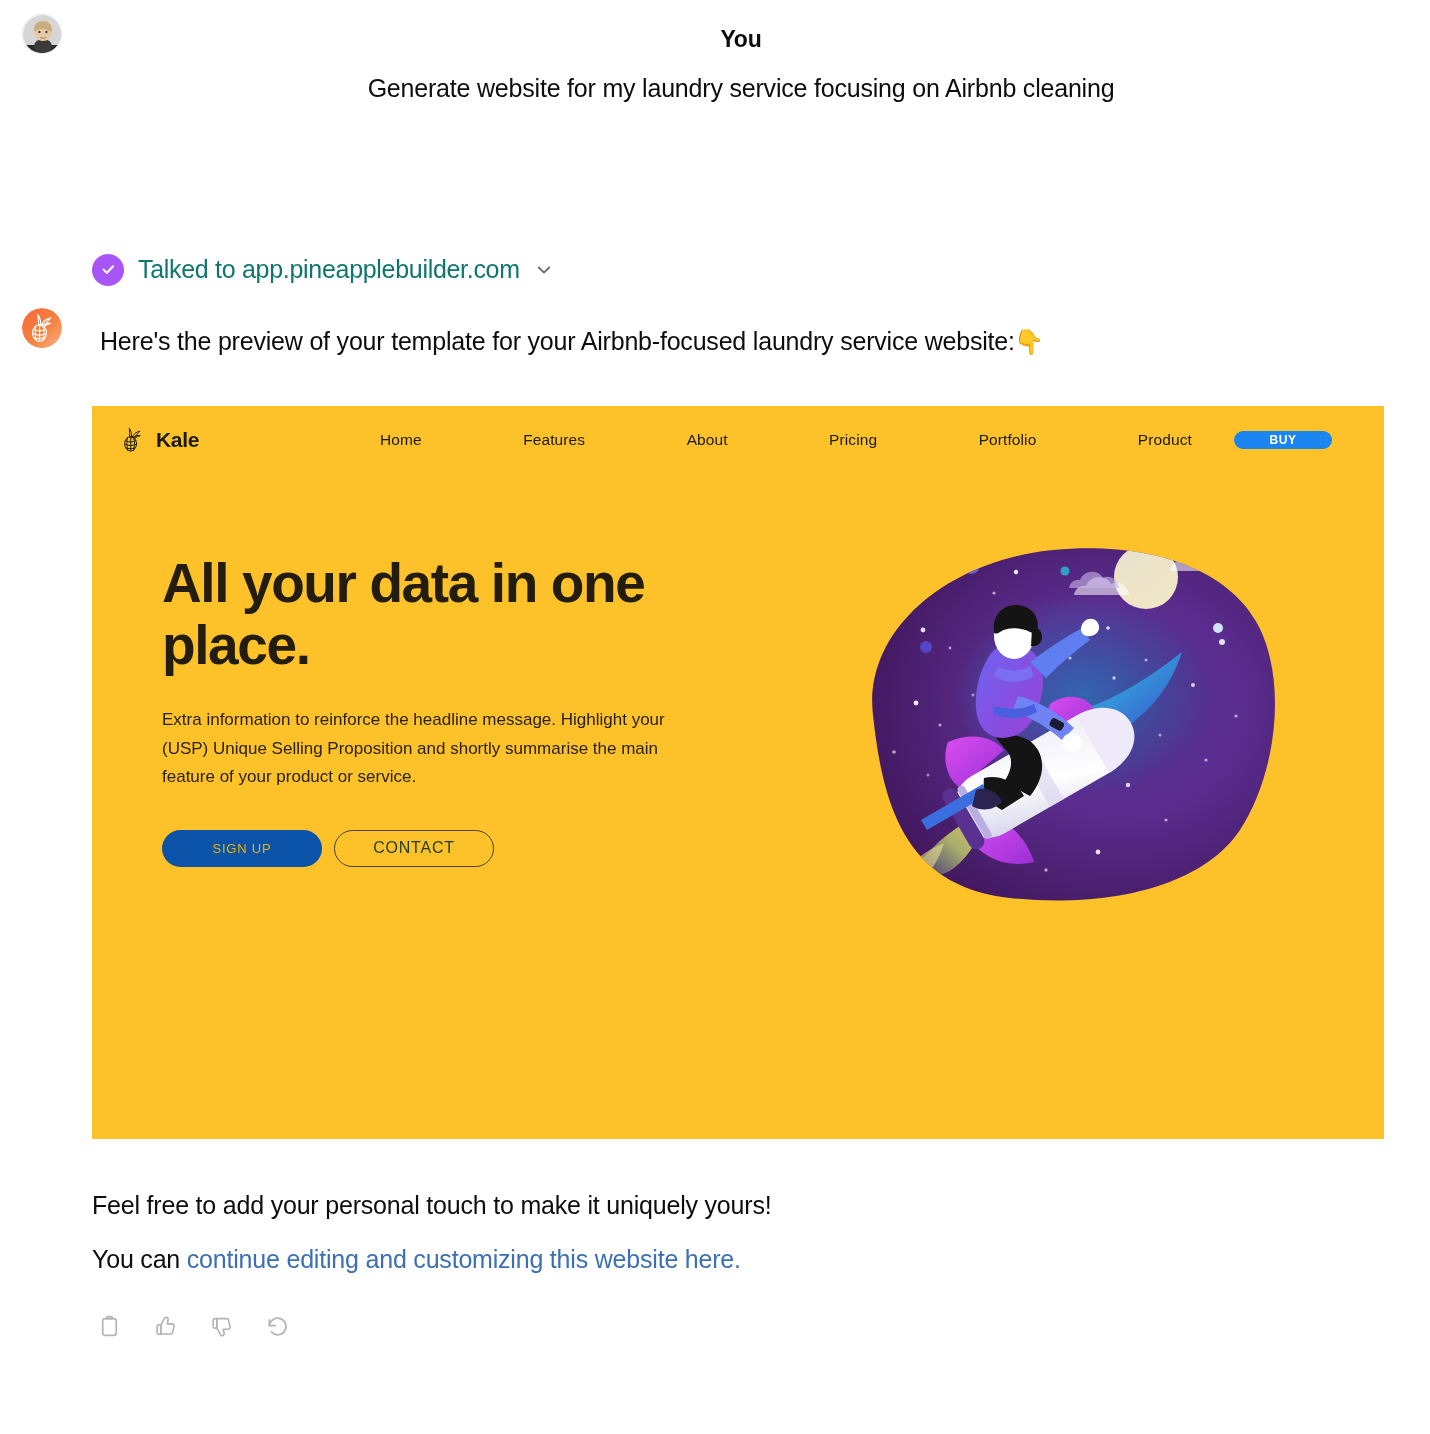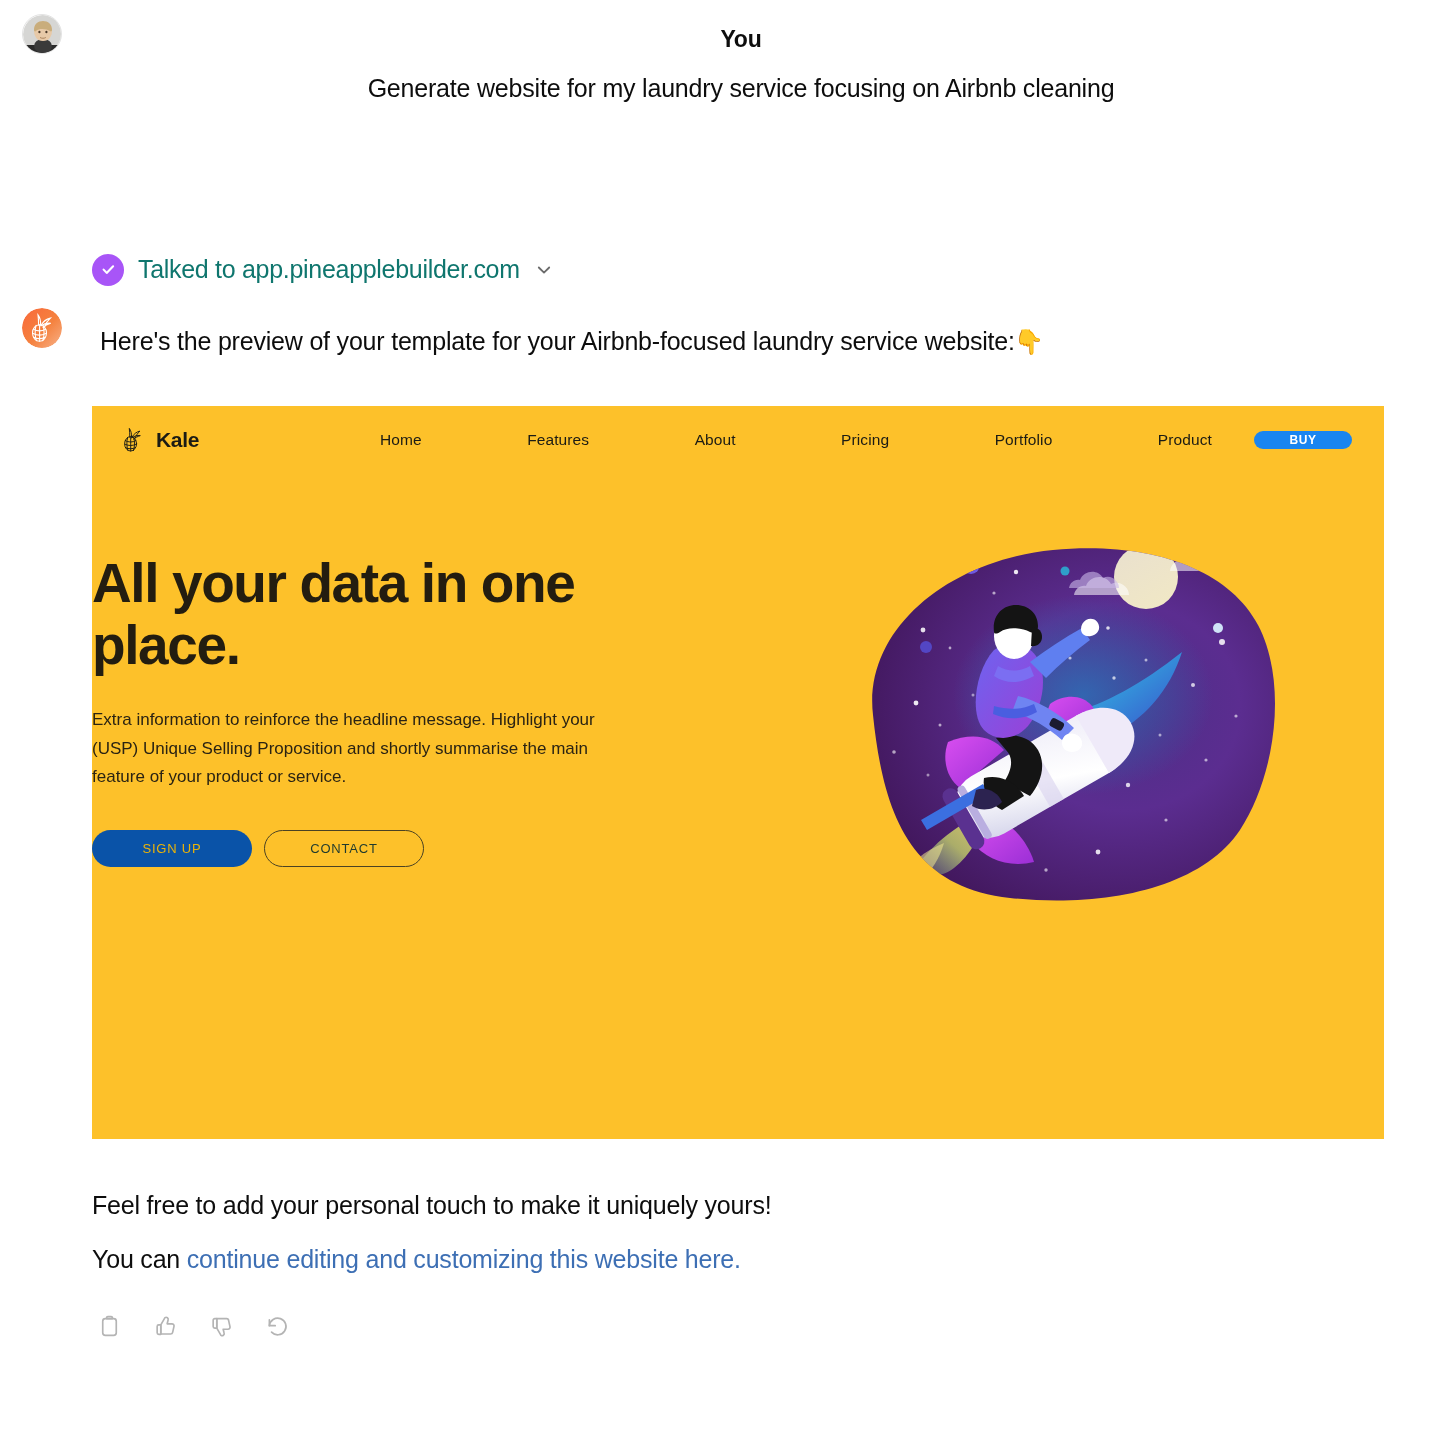--- a/index.html
+++ b/index.html
@@ -106,7 +106,7 @@
     height: 68px;
     display: flex;
     align-items: center;
-    padding: 0 32px 0 26px;
+    padding: 0 52px 0 26px;
   }
   .brand {
     display: flex; align-items: center; gap: 8px;

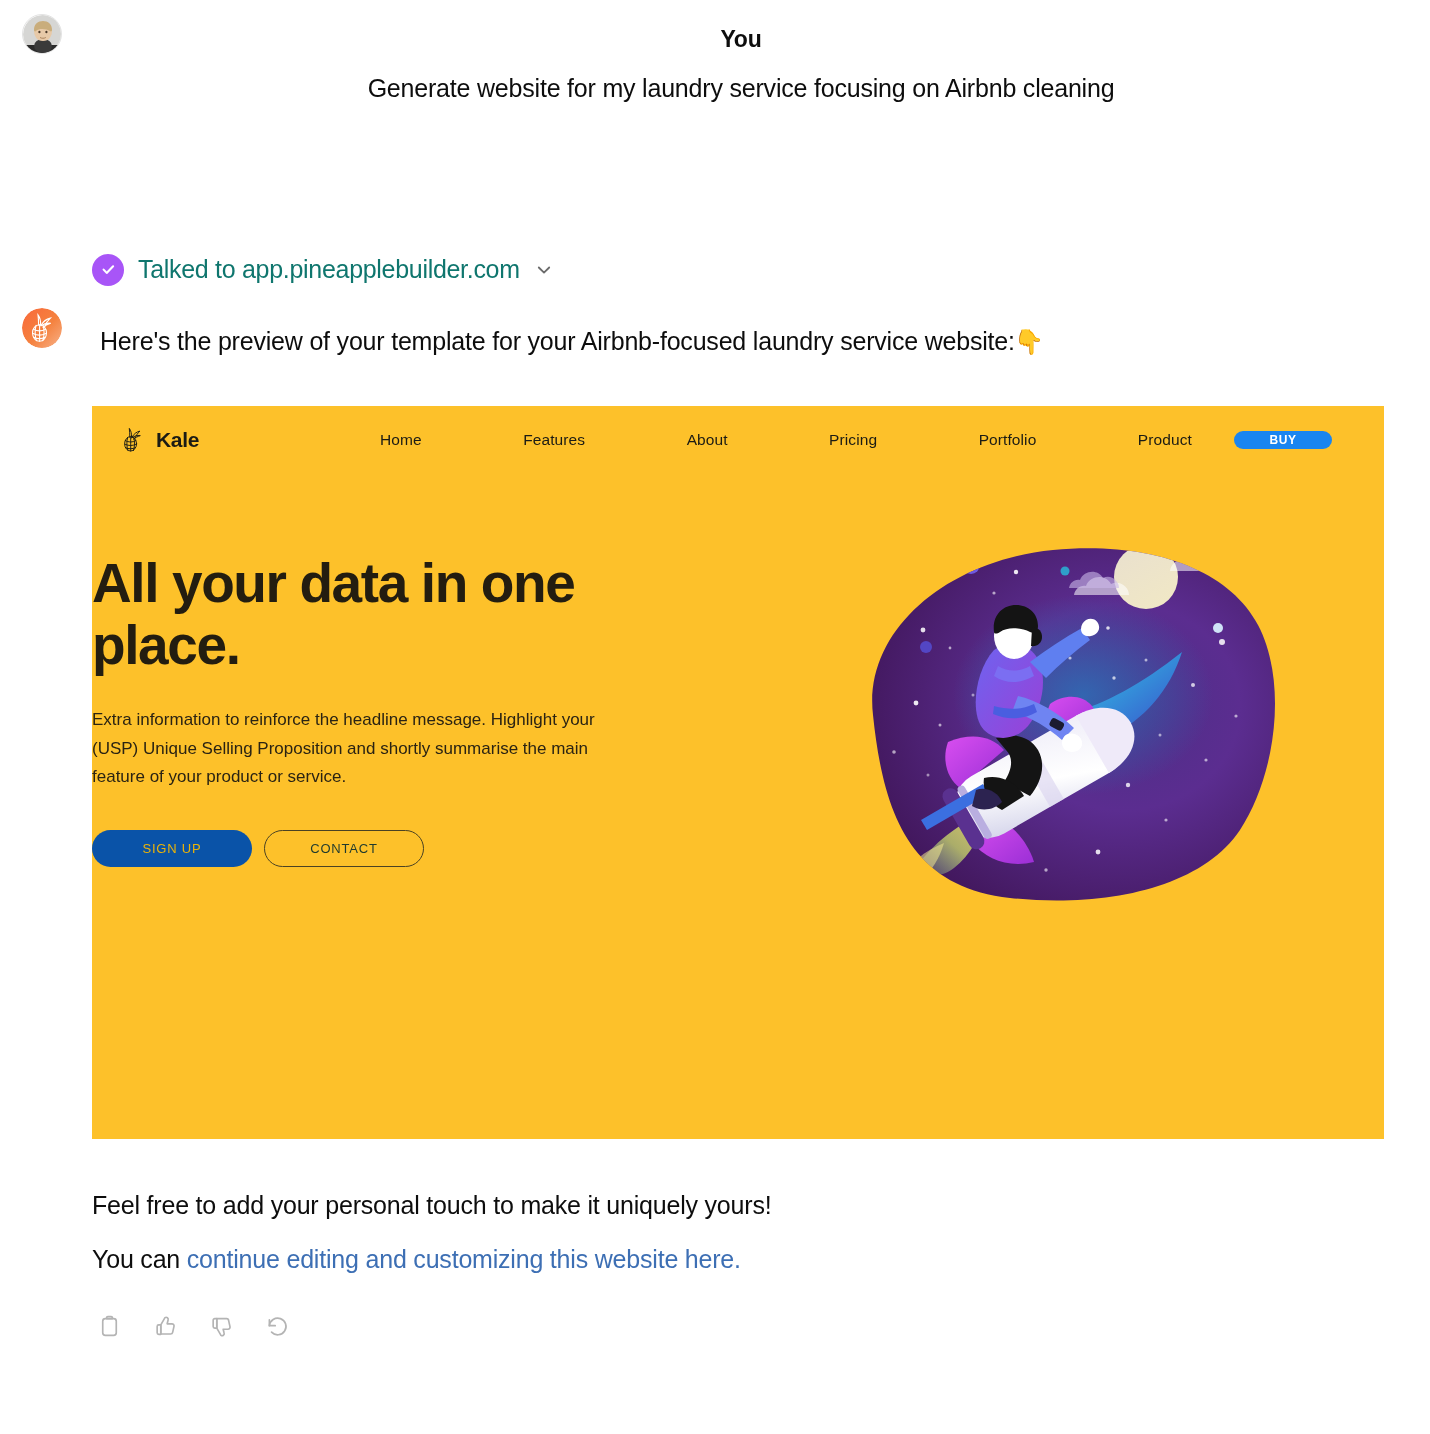--- a/index.html
+++ b/index.html
@@ -150,7 +150,7 @@
     display: flex;
     padding: 78px 0 0 0;
   }
-  .hero-left { width: 620px; flex: none; }
+  .hero-left { width: 620px; padding-left: 70px; flex: none; }
   .hero-title {
     font-size: 55px;
     line-height: 1.14;

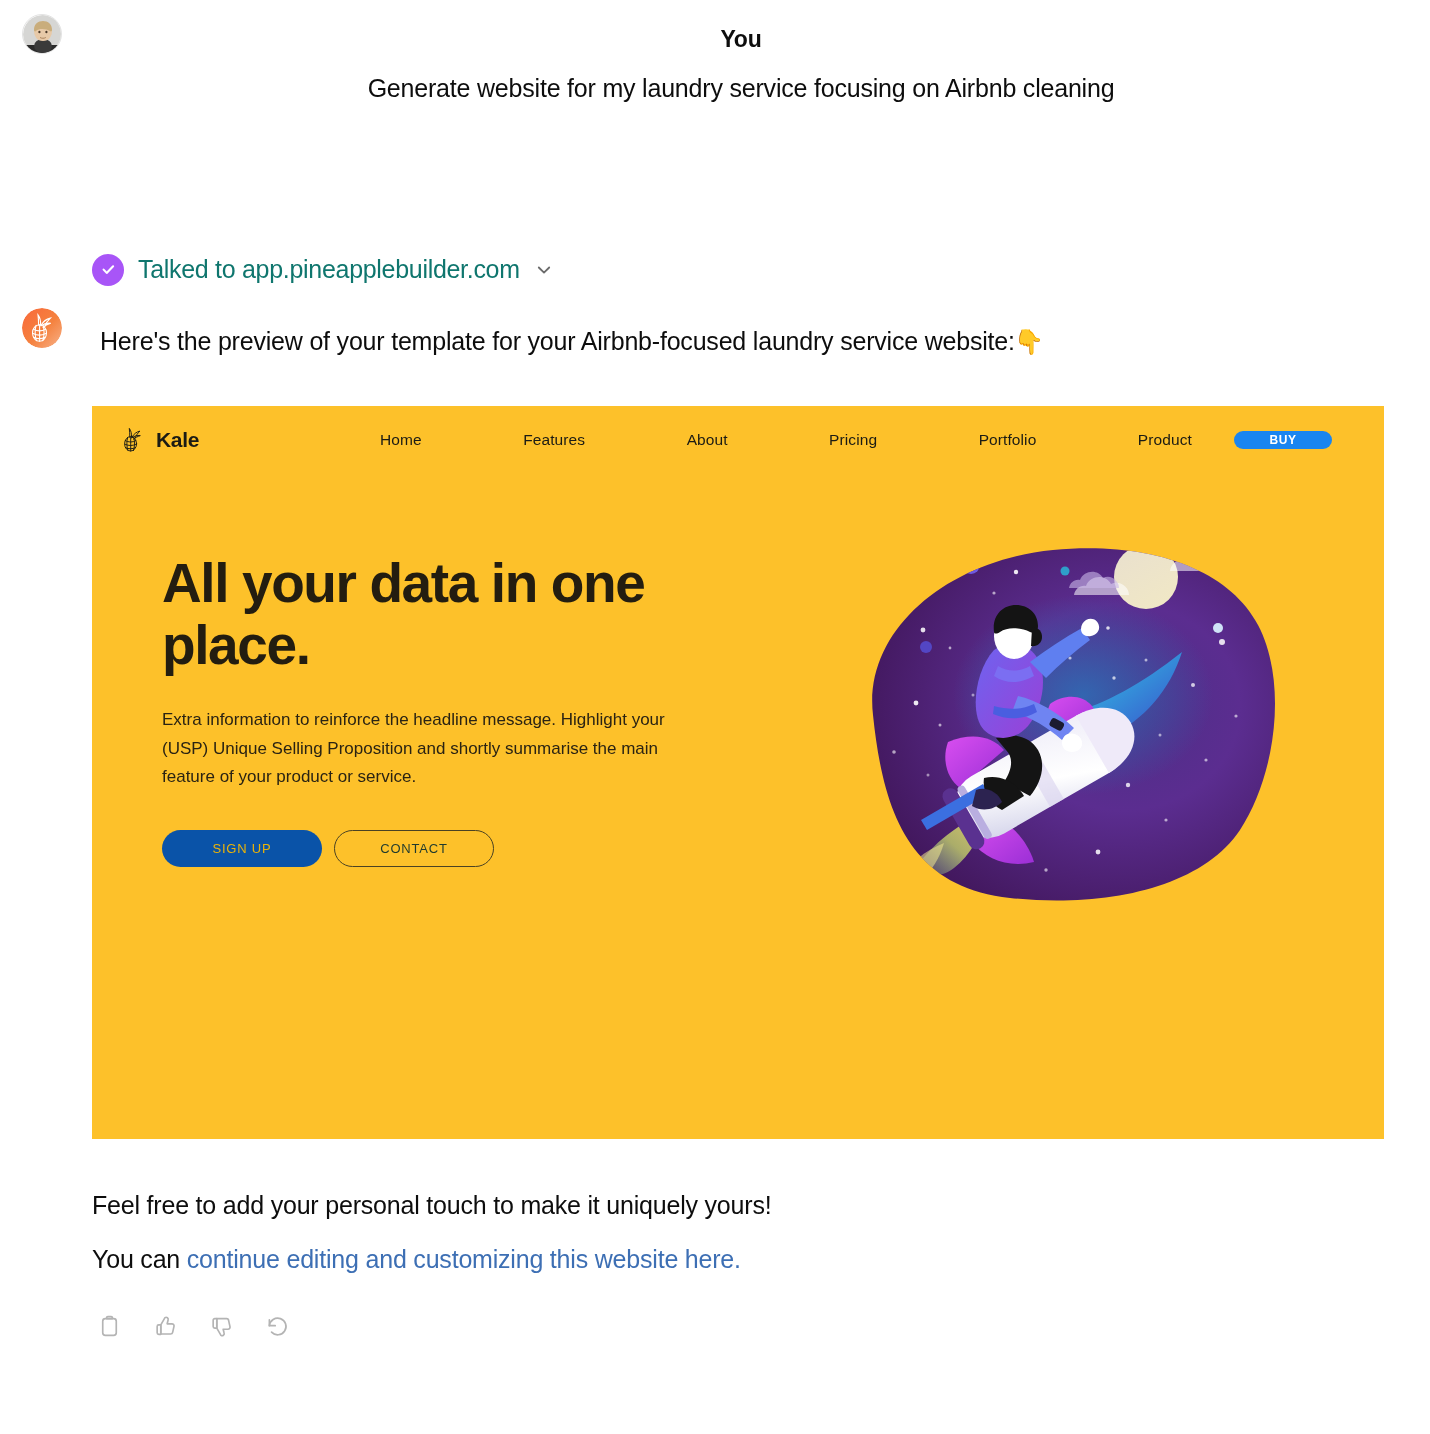--- a/index.html
+++ b/index.html
@@ -183,7 +183,7 @@
     border-radius: 19px;
     background: transparent;
     color: #1f3a2e;
-    font-size: 13px; font-weight: 500; letter-spacing: 0.8px;
+    font-size: 16px; font-weight: 500; letter-spacing: 0.8px;
     display: flex; align-items: center; justify-content: center;
     border: 1.4px solid #4a4223; cursor: pointer;
     font-family: "Liberation Sans", sans-serif;

